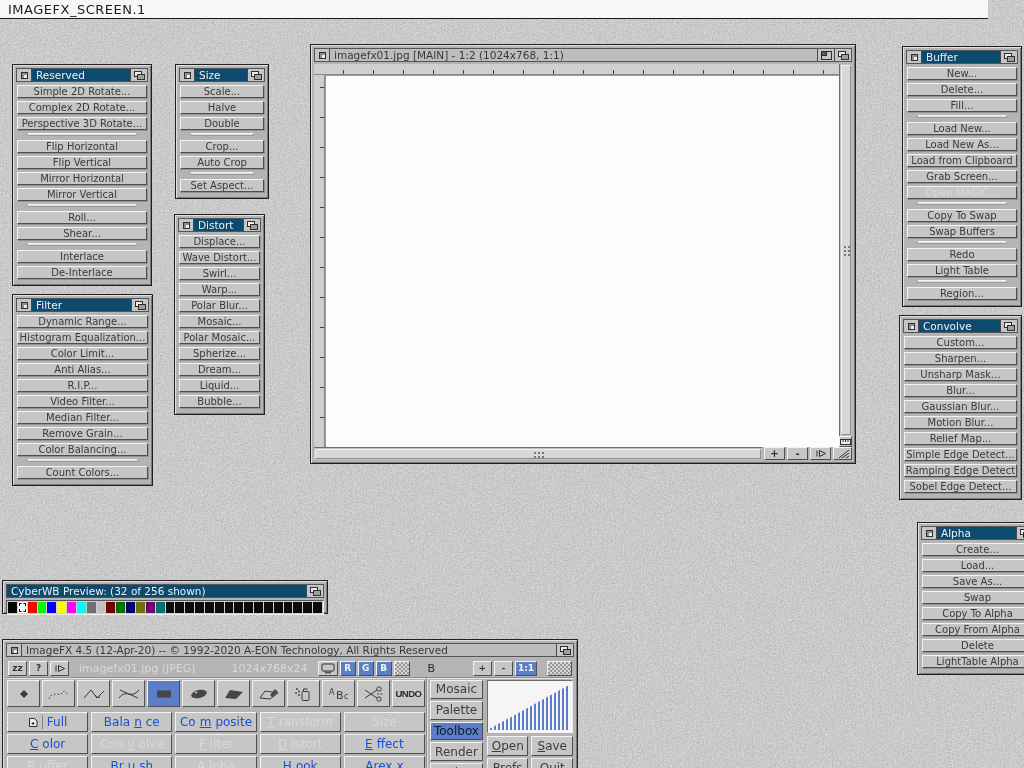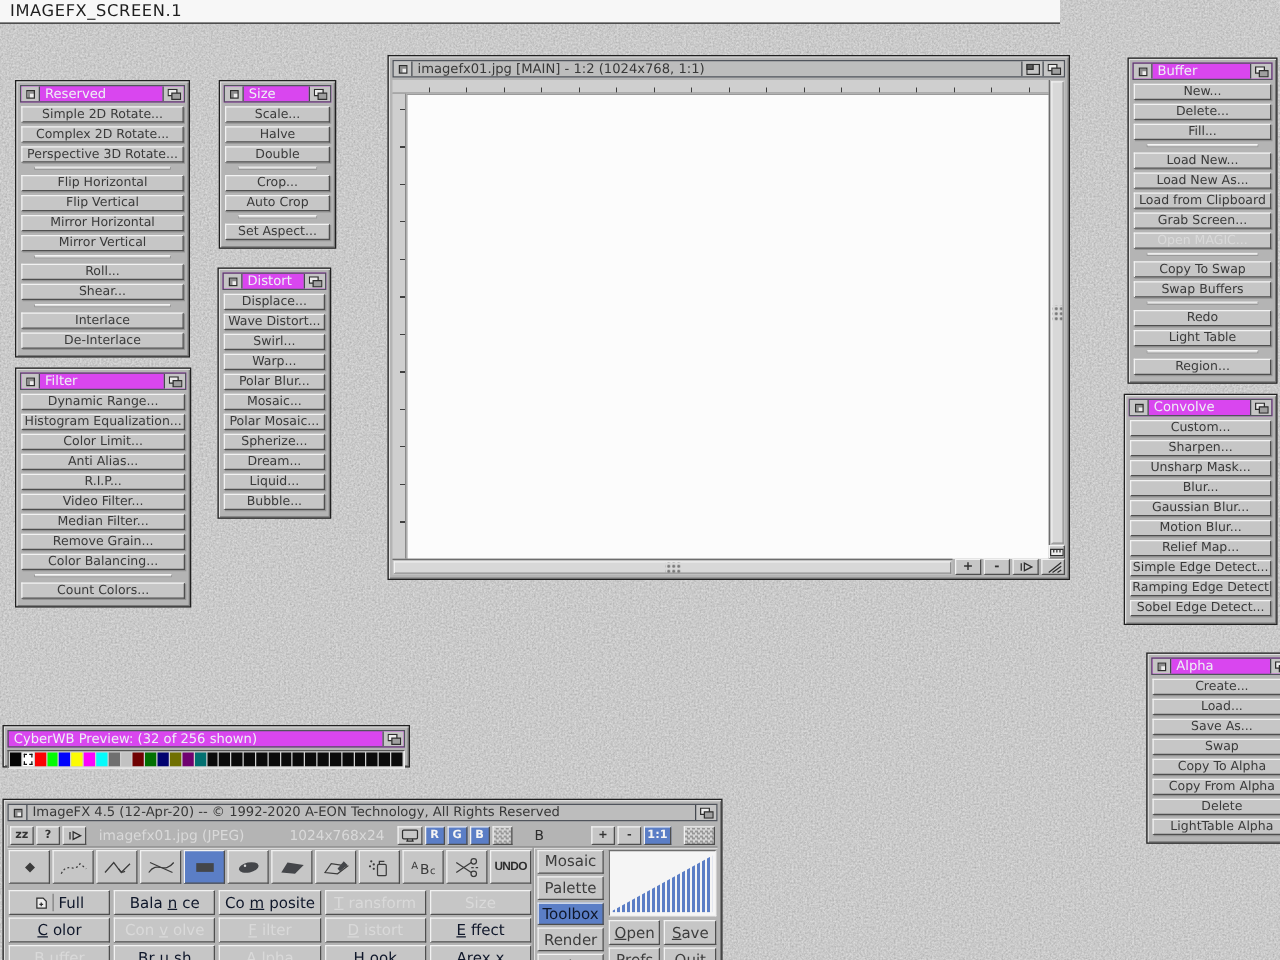--- a/index.html
+++ b/index.html
@@ -9,7 +9,7 @@
   .bgtex { position:absolute; left:0; top:0; z-index:0; }
 
   
-  .screenbar { position:absolute; left:0; top:0; width:848px; height:19px; background:#f7f7f7;
+  .screenbar { position:absolute; left:0; top:0; width:988px; height:19px; background:#f7f7f7;
     border-bottom:1px solid #1a1a1a; z-index:5; display:flex; align-items:center; }
   .screenbar .stitle { font-size:13px; color:#1e1e1e; padding-left:8px; letter-spacing:0.5px; }
 

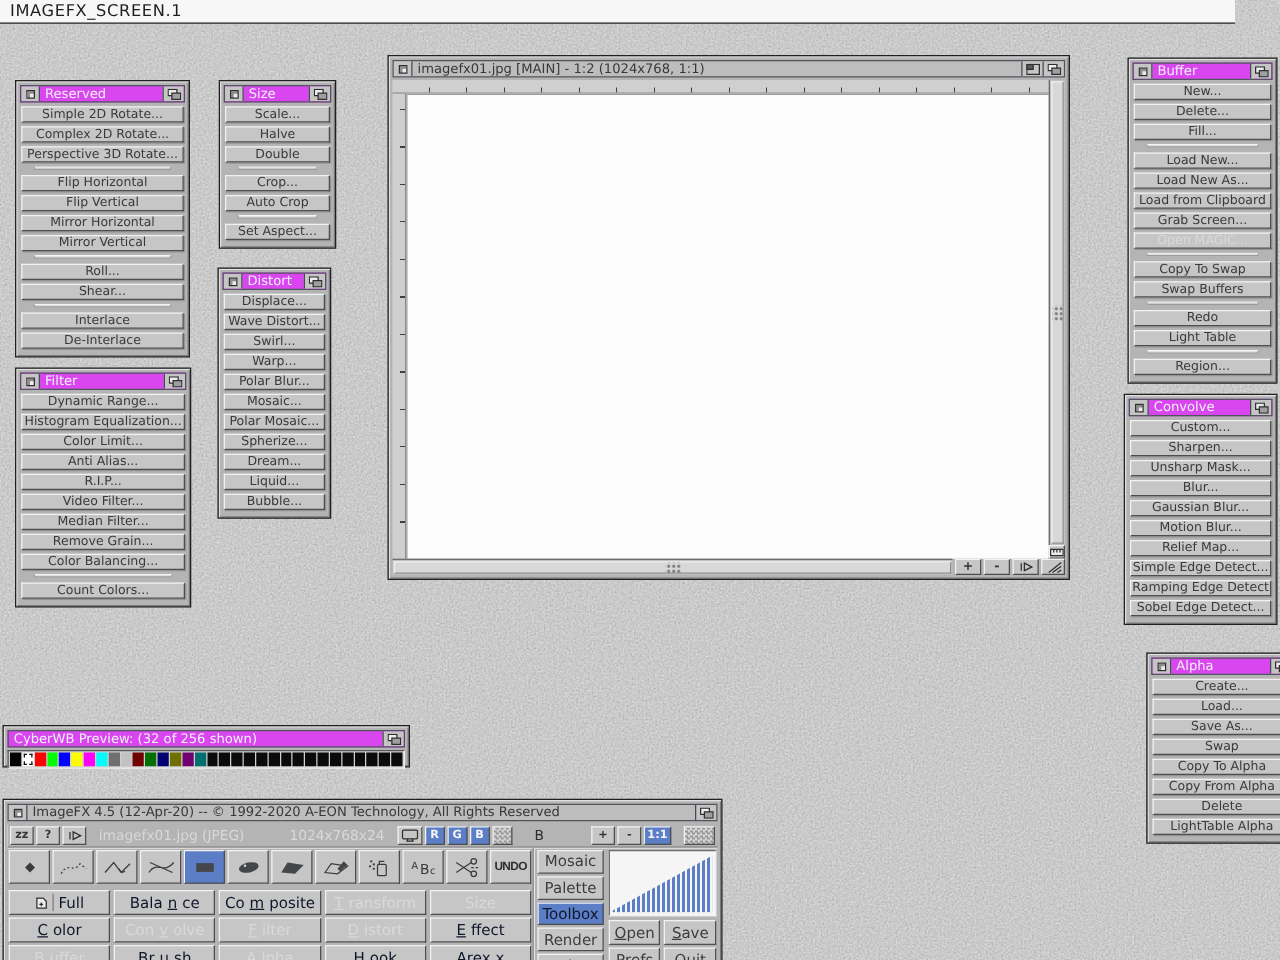--- a/index.html
+++ b/index.html
@@ -17,7 +17,7 @@
   .win { position:absolute; background:#b4b4b4; border:1px solid #202020; padding:3px; z-index:2;
     box-shadow: inset 1px 1px 0 #e0e0e0, inset -1px -1px 0 #7a7a7a; }
   .tbar { display:flex; align-items:stretch; height:14px; border:1px solid #50545c; margin-bottom:2px; overflow:hidden; }
-  .bluebar { background:#d946ef; }
+  .bluebar { background:#0c4a6e; }
   .graybar { background:#bdbdbd; }
   .ttext { flex:1; font-size:10.5px; line-height:12px; padding:0 4px; white-space:nowrap; overflow:hidden; }
   .bluebar .ttext { color:#eef0f5; }

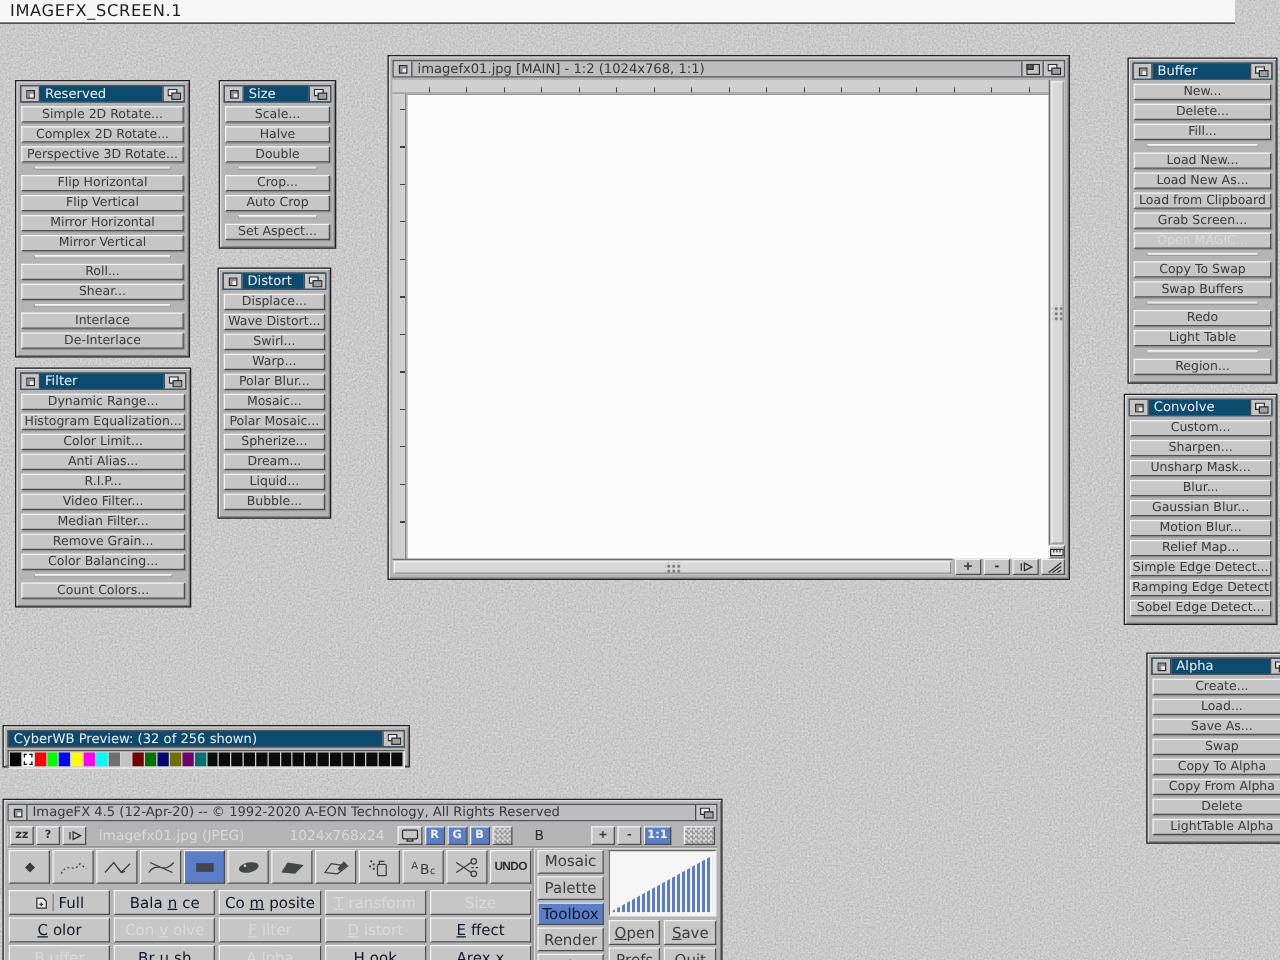--- a/index.html
+++ b/index.html
@@ -90,7 +90,7 @@
   .undotxt { font-size:9.5px; font-weight:bold; color:#2e2e2e; letter-spacing:-0.5px; }
   .cmdgrid { display:grid; grid-template-columns:repeat(5,1fr); gap:2px 3px; margin-top:4px; }
   .cbtn { height:20px; background:#c6c6c6; border:1px solid; border-color:#f2f2f2 #4e4e4e #4e4e4e #f2f2f2;
-    font-size:12px; color:#0f172a; display:flex; align-items:center; justify-content:center; gap:4px; cursor:pointer;
+    font-size:12px; color:#1d4ed8; display:flex; align-items:center; justify-content:center; gap:4px; cursor:pointer;
     white-space:nowrap; overflow:hidden; font-family:inherit; }
   .cbtn u { text-underline-offset:1px; }
   .fullicon { display:flex; align-items:center; gap:3px; border-right:1px solid #7e7e7e; padding-right:4px; height:14px; }

